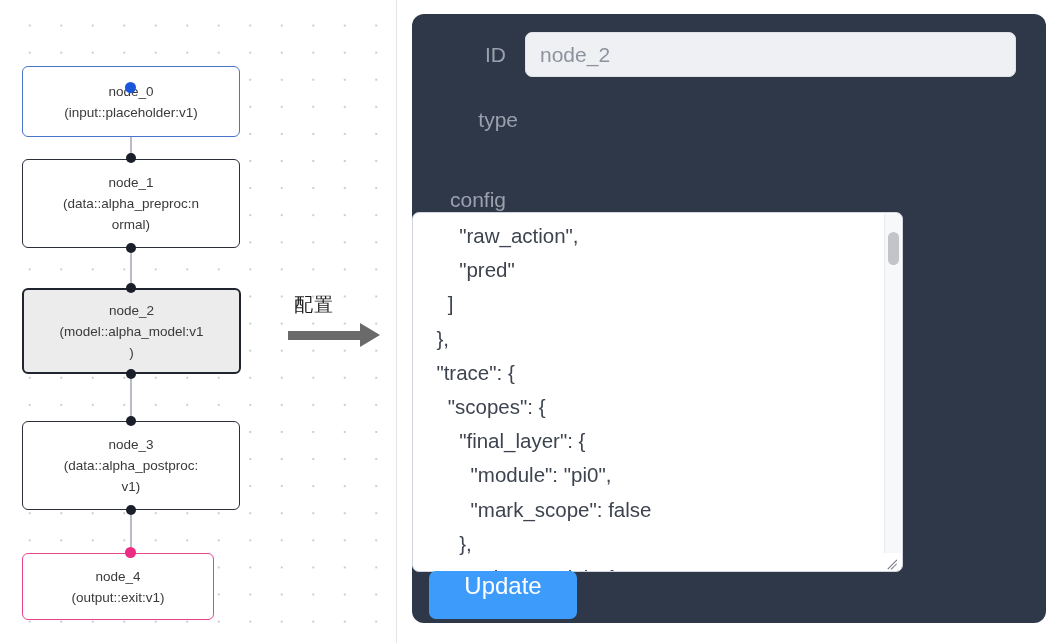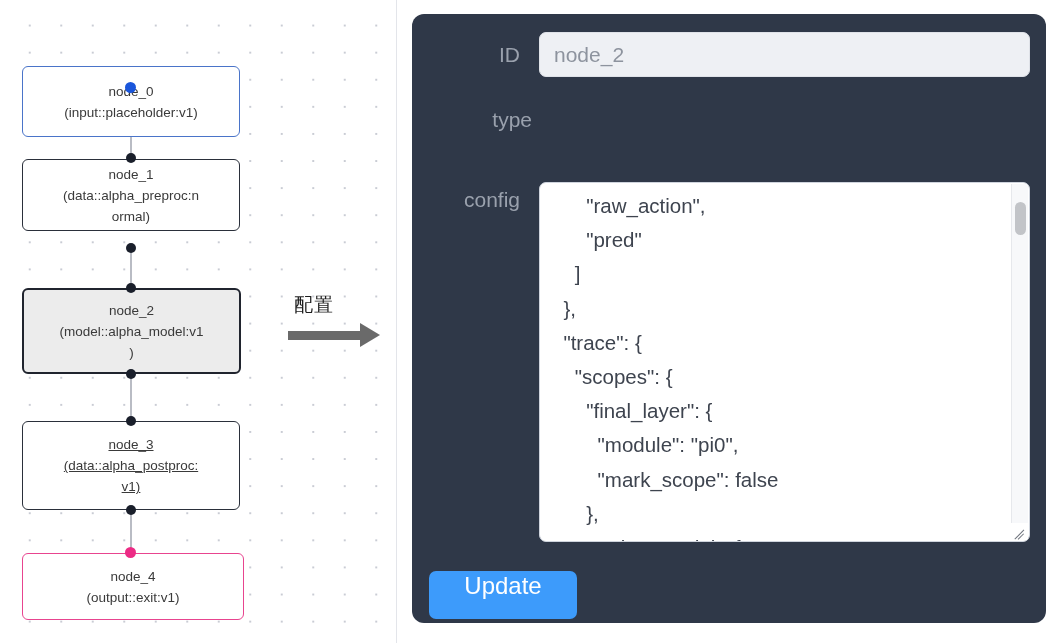--- a/index.html
+++ b/index.html
@@ -76,7 +76,7 @@
     box-sizing:border-box;
     overflow:hidden;
   }
-  .field-row{position:absolute;display:flex;align-items:center;padding-left:14px;}
+  .field-row{position:absolute;display:flex;align-items:center;}
   .field-label{
     width:113px;text-align:right;padding-right:19px;
     color:#9aa1ad;font-size:21px;box-sizing:border-box;

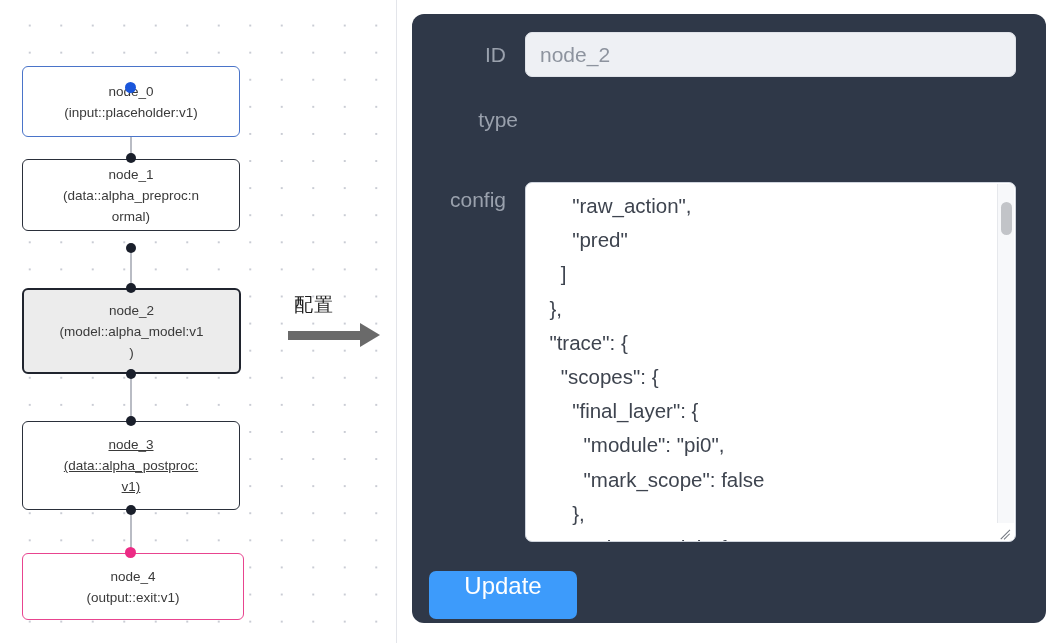--- a/index.html
+++ b/index.html
@@ -162,7 +162,7 @@
     </div>
     <div class="port p-blue" style="left:125px;top:82px;"></div>
 
-    <div class="node n-dark" style="left:22px;top:159px;width:218px;height:72px;">
+    <div class="node n-dark" style="left:22px;top:159px;width:218px;height:89px;">
       <span class="nlabel">node_1
 (data::alpha_preproc:n
 ormal)</span>

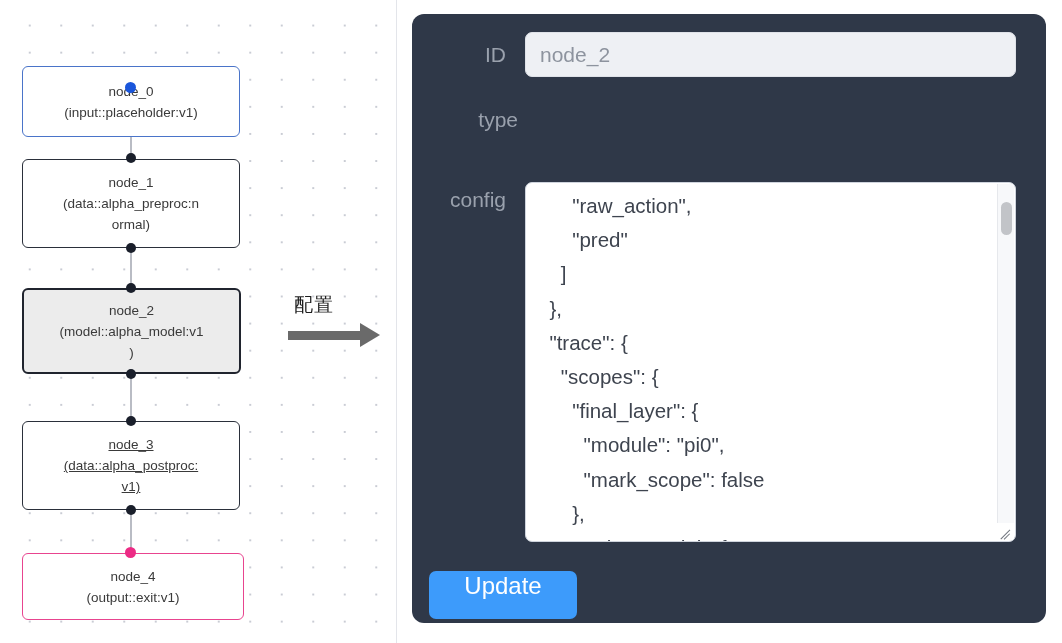--- a/index.html
+++ b/index.html
@@ -94,7 +94,7 @@
   #row-type{left:12px;top:94px;}
   #row-type .txtinput{width:491px;height:45px;}
 
-  #row-config{left:0;top:168px;align-items:flex-start;}
+  #row-config{left:0;top:168px;align-items:flex-start;flex-direction:column;}
   .ta-wrap{
     position:relative;width:491px;height:360px;
     background:#ffffff;border:1px solid #cfd4dd;border-radius:7px;

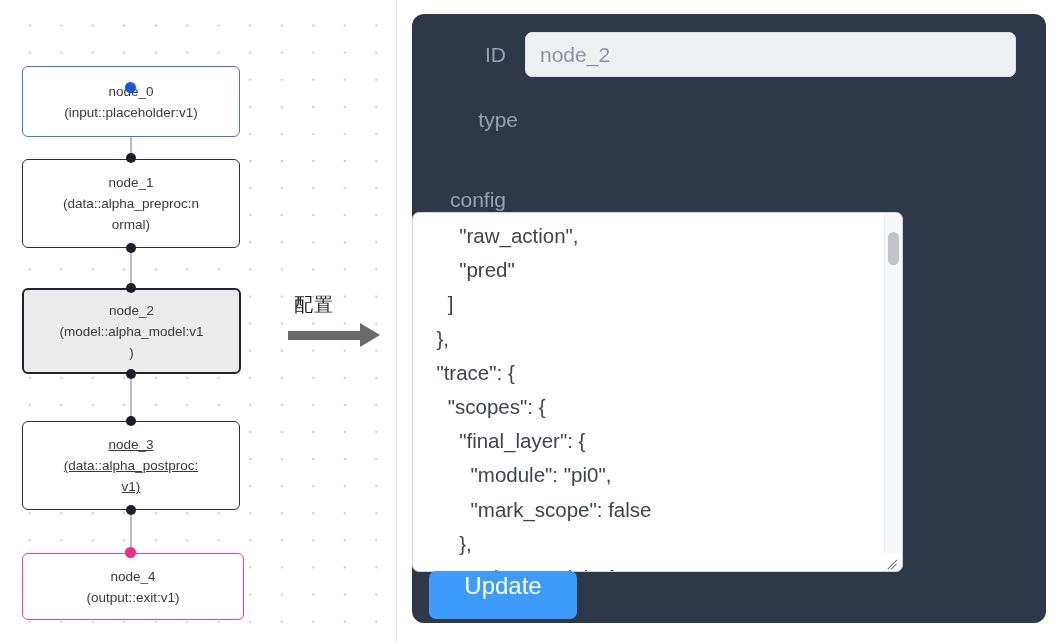--- a/index.html
+++ b/index.html
@@ -178,7 +178,7 @@
     <div class="port" style="left:126px;top:283px;"></div>
     <div class="port" style="left:126px;top:369px;"></div>
 
-    <div class="node n-dark" style="left:22px;top:421px;width:218px;height:89px;text-decoration:underline;">
+    <div class="node n-dark" style="left:22px;top:421px;width:218px;height:89px;">
       <span class="nlabel">node_3
 (data::alpha_postproc:
 v1)</span>

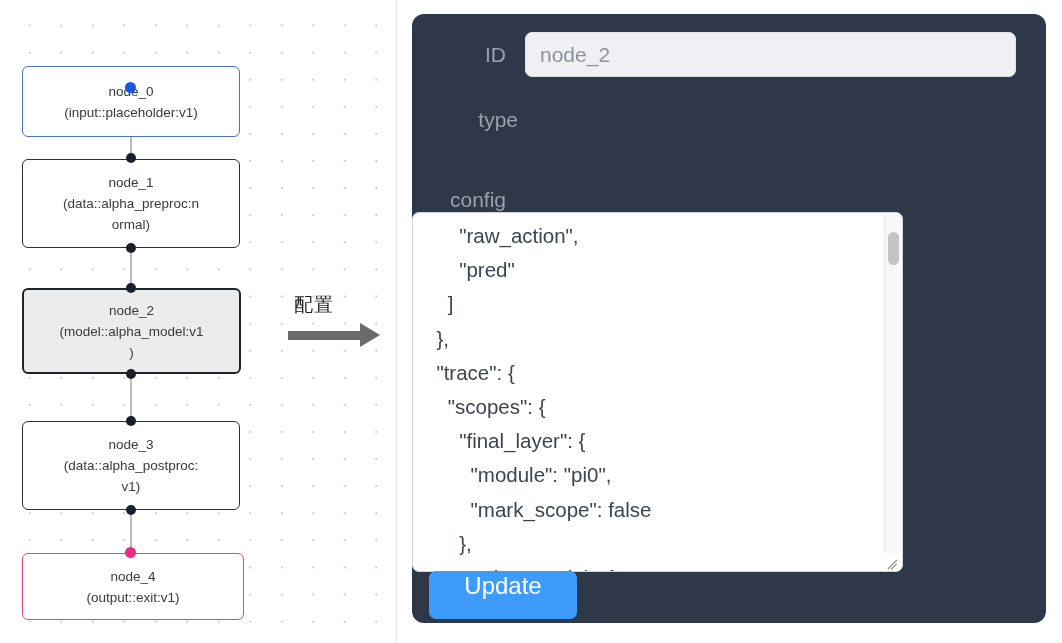--- a/index.html
+++ b/index.html
@@ -186,7 +186,7 @@
     <div class="port" style="left:126px;top:416px;"></div>
     <div class="port" style="left:126px;top:505px;"></div>
 
-    <div class="node n-pink" style="left:22px;top:553px;width:222px;height:67px;">
+    <div class="node n-pink" style="left:22px;top:553px;width:192px;height:67px;">
       <span class="nlabel">node_4
 (output::exit:v1)</span>
     </div>

